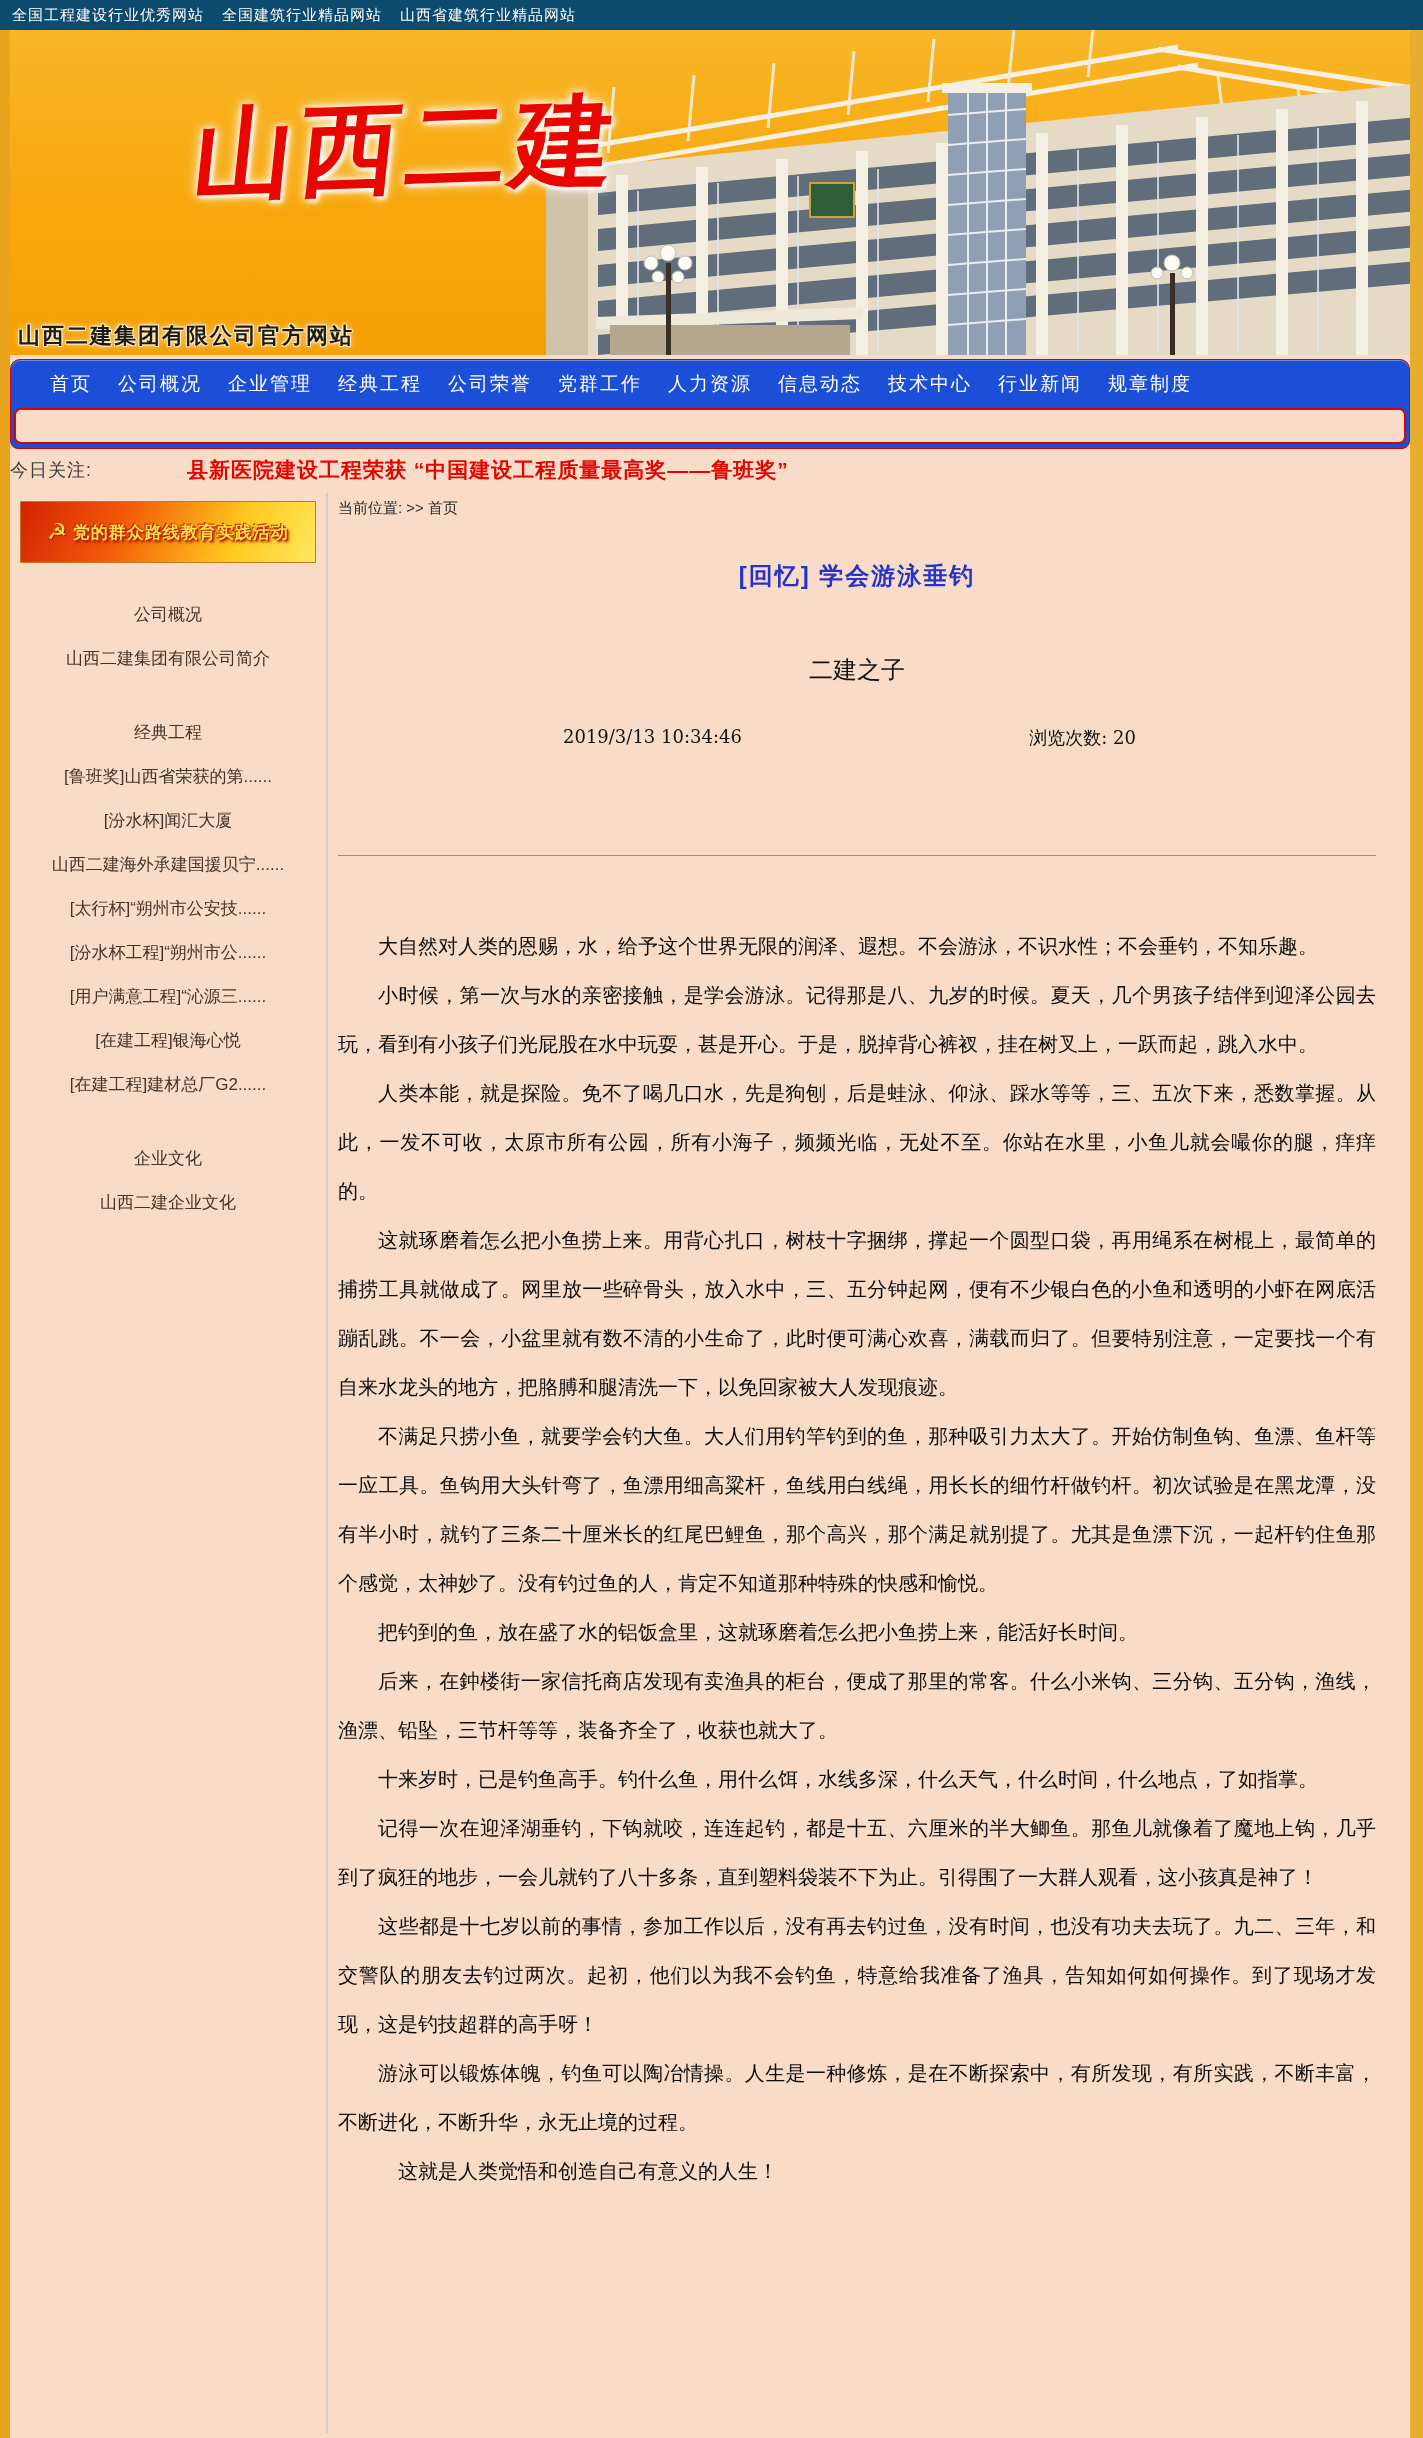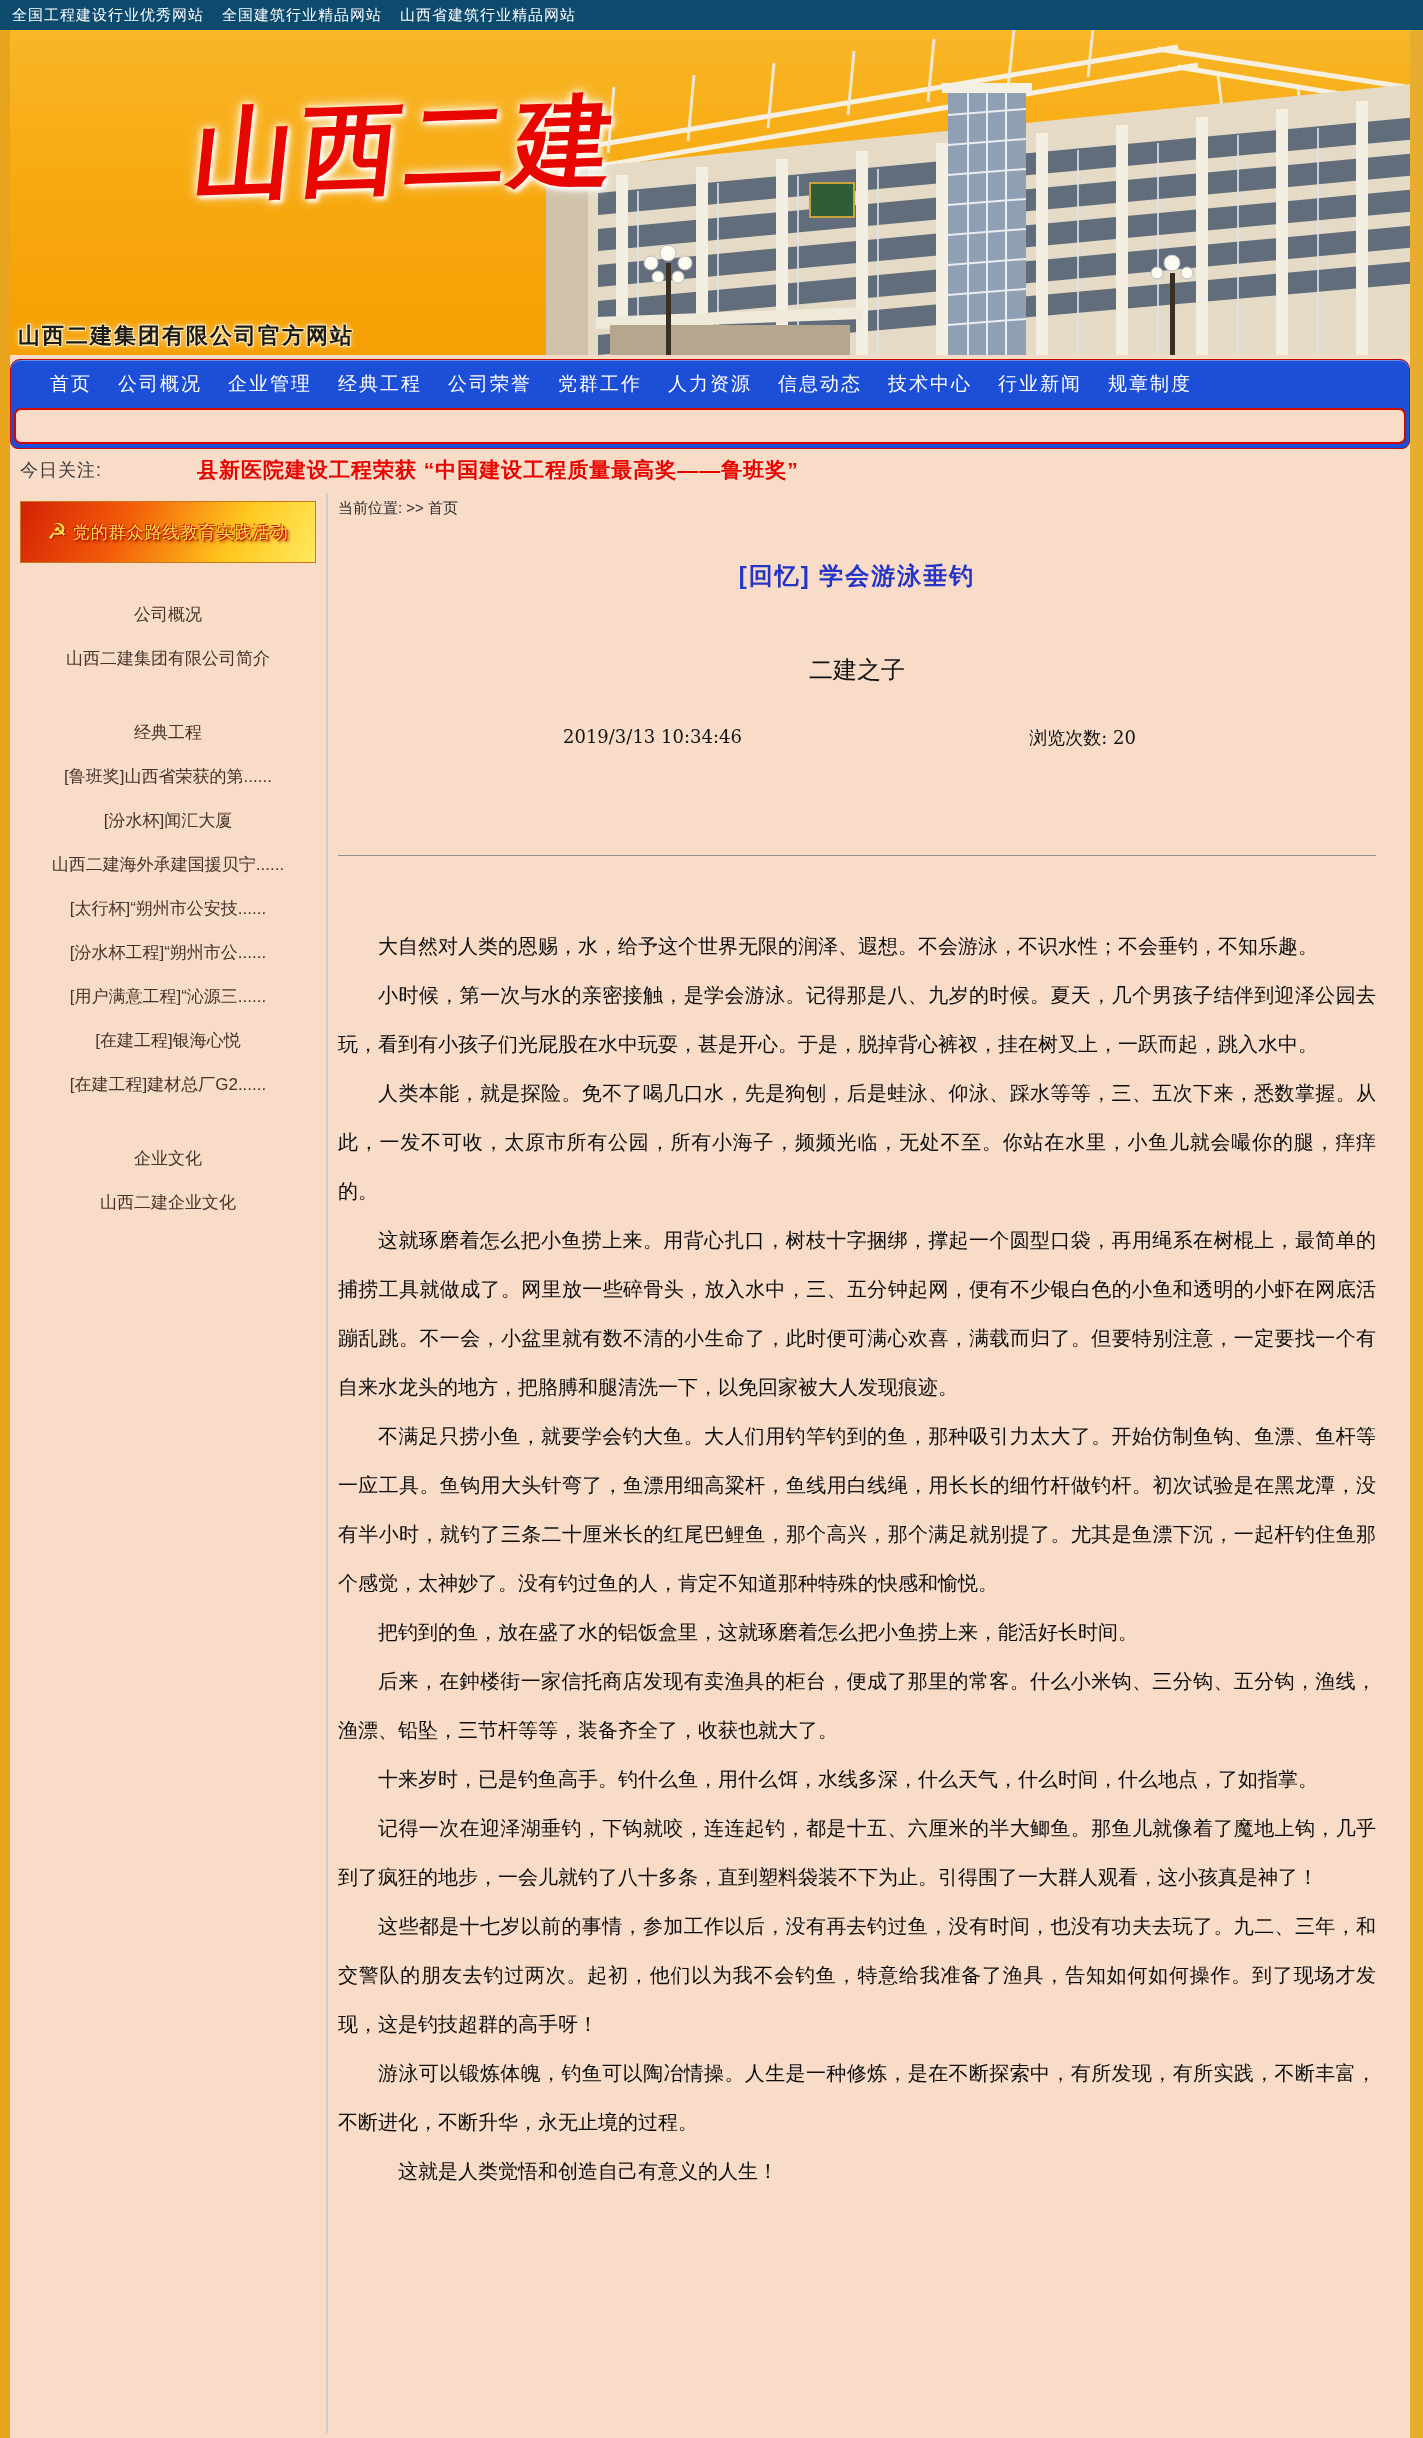--- a/index.html
+++ b/index.html
@@ -70,7 +70,7 @@
   }
 
   
-  .today { display:flex; align-items:center; height:42px; padding-left:20px; margin-right:0; }
+  .today { display:flex; align-items:center; height:42px; padding-left:10px; margin-right:0; }
   .today .label { font-size:18px; color:#3c3c3c; letter-spacing:1px; }
   .today .headline {
     margin-left:95px; font-size:21px; font-weight:bold; color:#e60400;

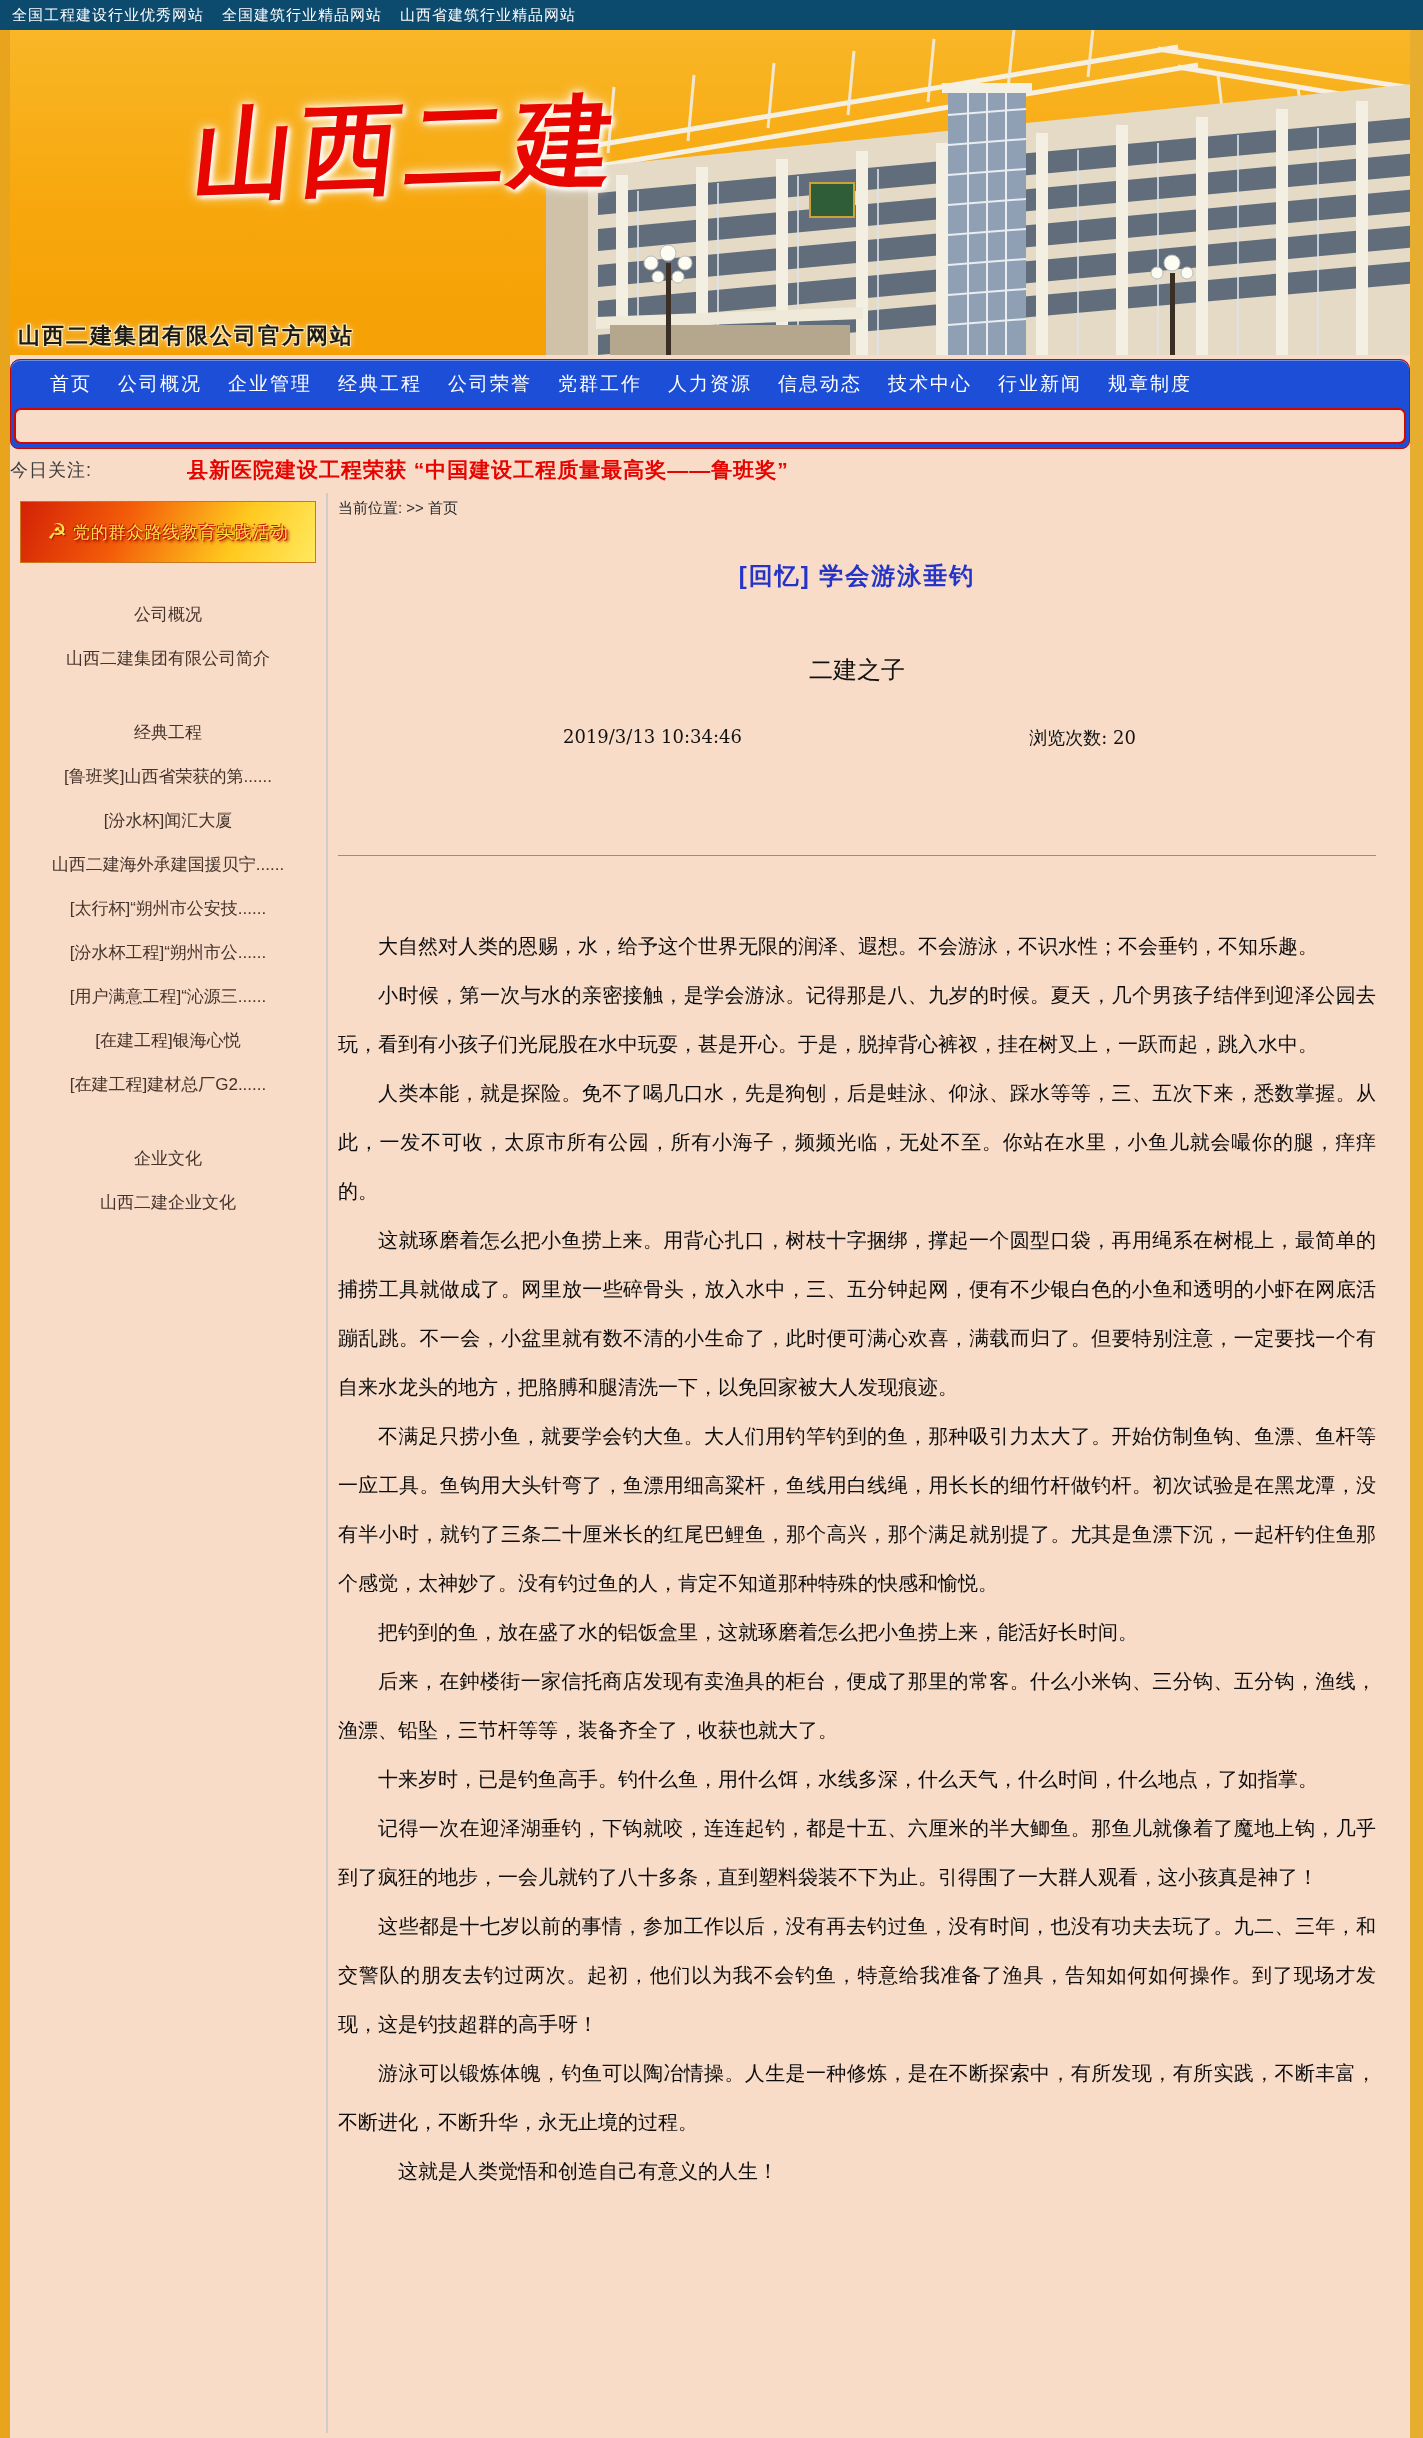--- a/index.html
+++ b/index.html
@@ -88,7 +88,7 @@
   }
   .side-banner .emblem { font-size:22px; color:#ffe24a; text-shadow:1px 1px 1px #a01000; }
   .side-banner .btext {
-    font-size:17px; font-weight:normal; color:#ffe24a; letter-spacing:1px;
+    font-size:17px; font-weight:bold; color:#ffe24a; letter-spacing:1px;
     text-shadow:1px 1px 0 #c81600, -1px -1px 0 #c81600, 2px 2px 3px #8c0e00;
     white-space:nowrap;
   }

